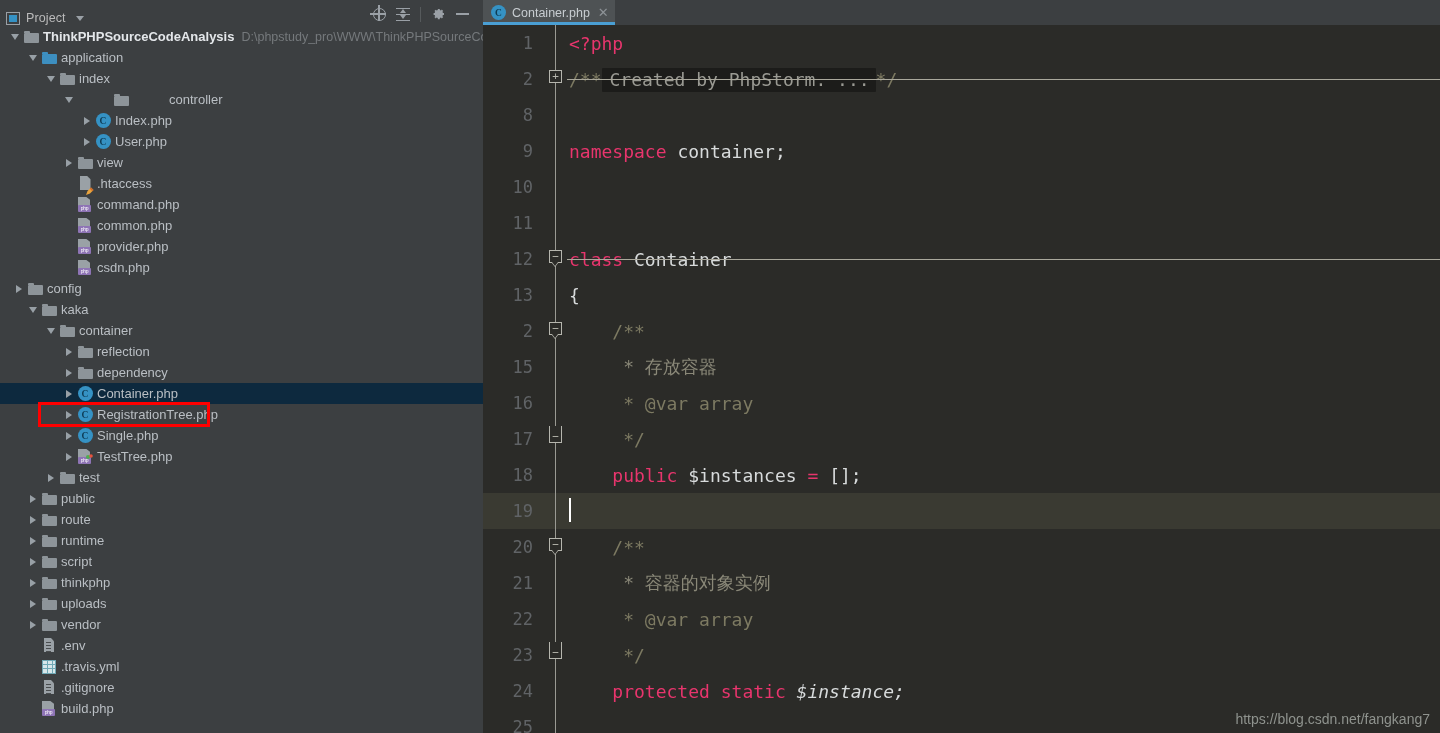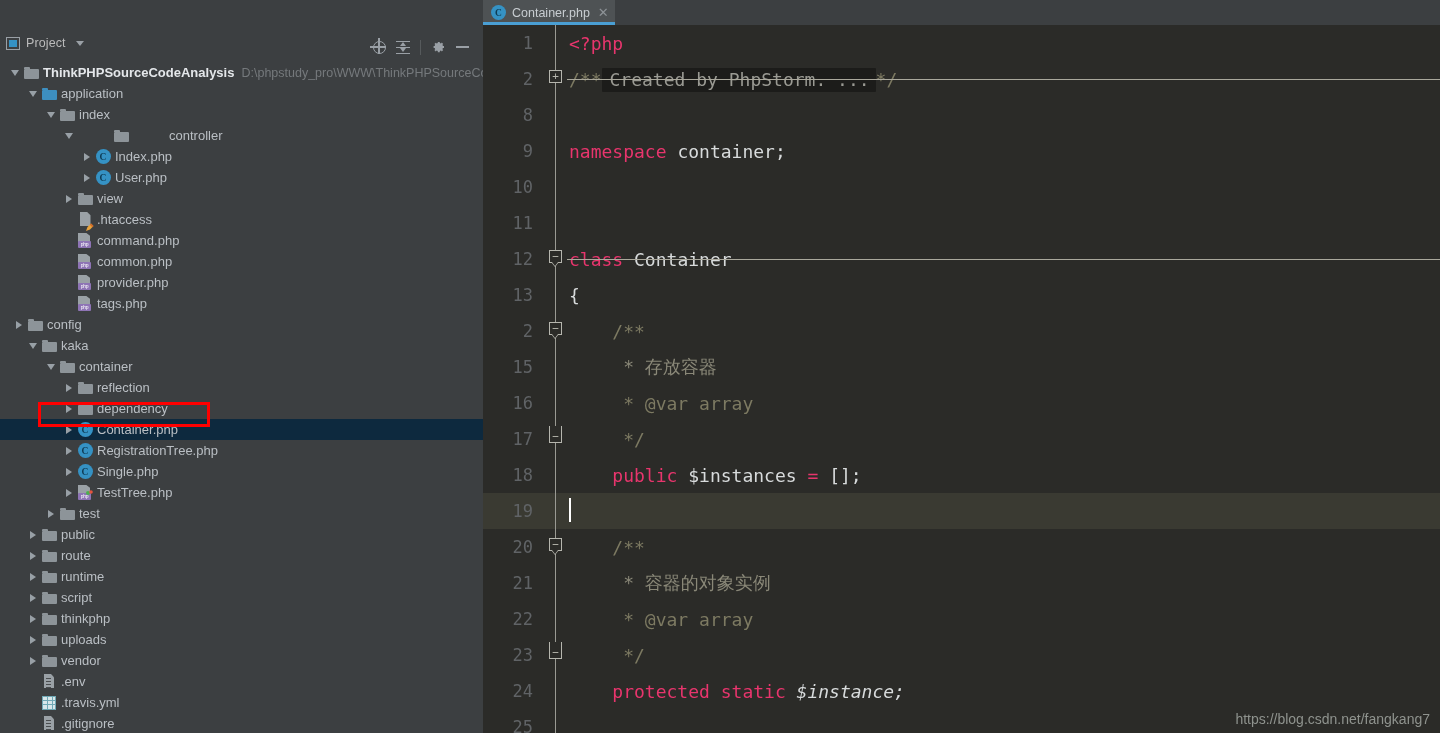--- a/index.html
+++ b/index.html
@@ -31,10 +31,9 @@
     min-height: 25px;
     background: #3c3f41;
     display: flex;
-    align-items: flex-start;
+    align-items: flex-end;
     padding: 0 6px 0 6px;
     position: relative;
-    margin-top: 36px;
   }
   #project-header .title-wrap {
     display: flex;

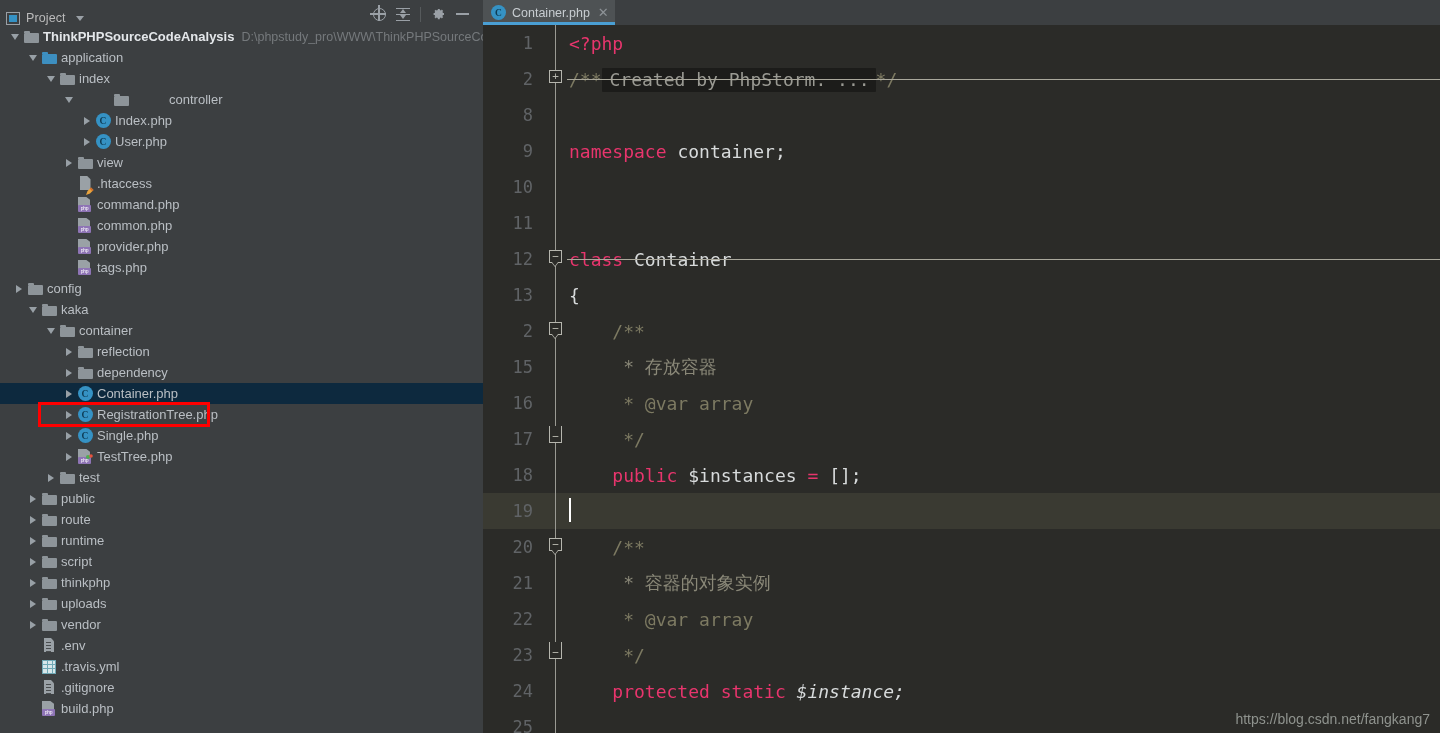--- a/index.html
+++ b/index.html
@@ -637,7 +637,7 @@
               <span class="tagbox">php</span>
             </span>
           </span>
-          <span class="tlabel">tags.php</span>
+          <span class="tlabel">csdn.php</span>
         </div>
         <div class="trow" style="padding-left: 12px;">
           <span class="tw-arrow">

